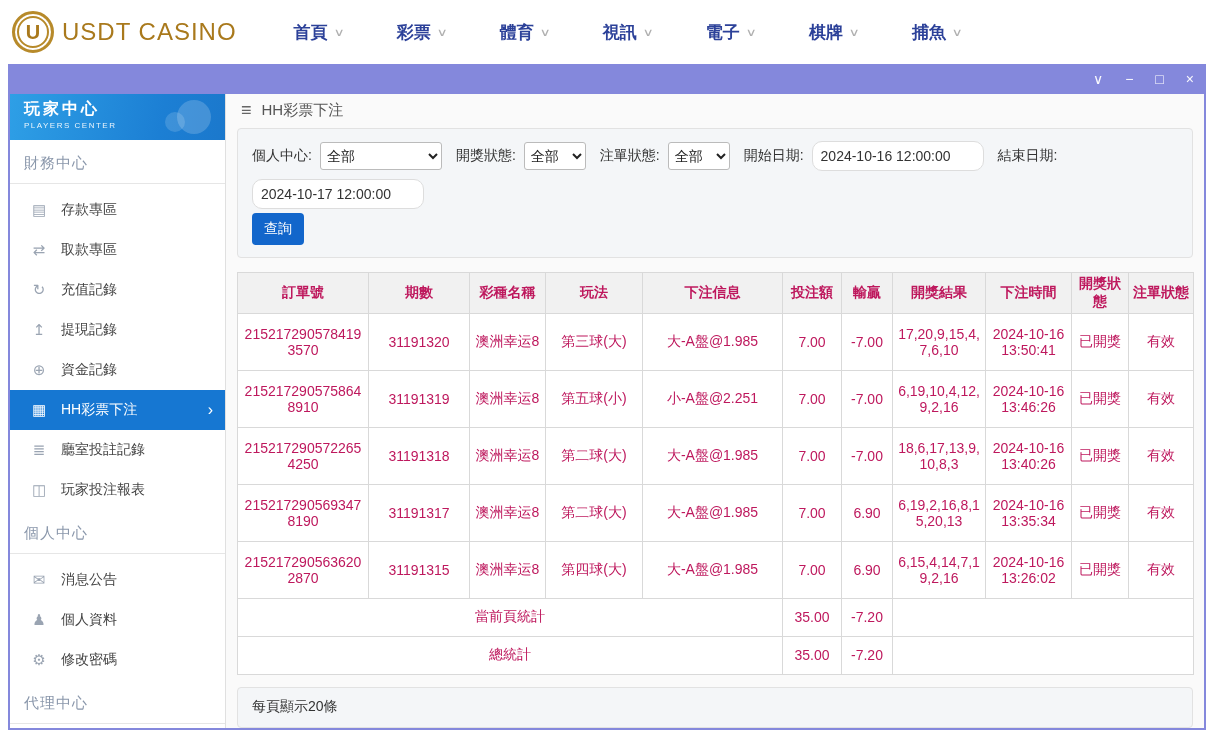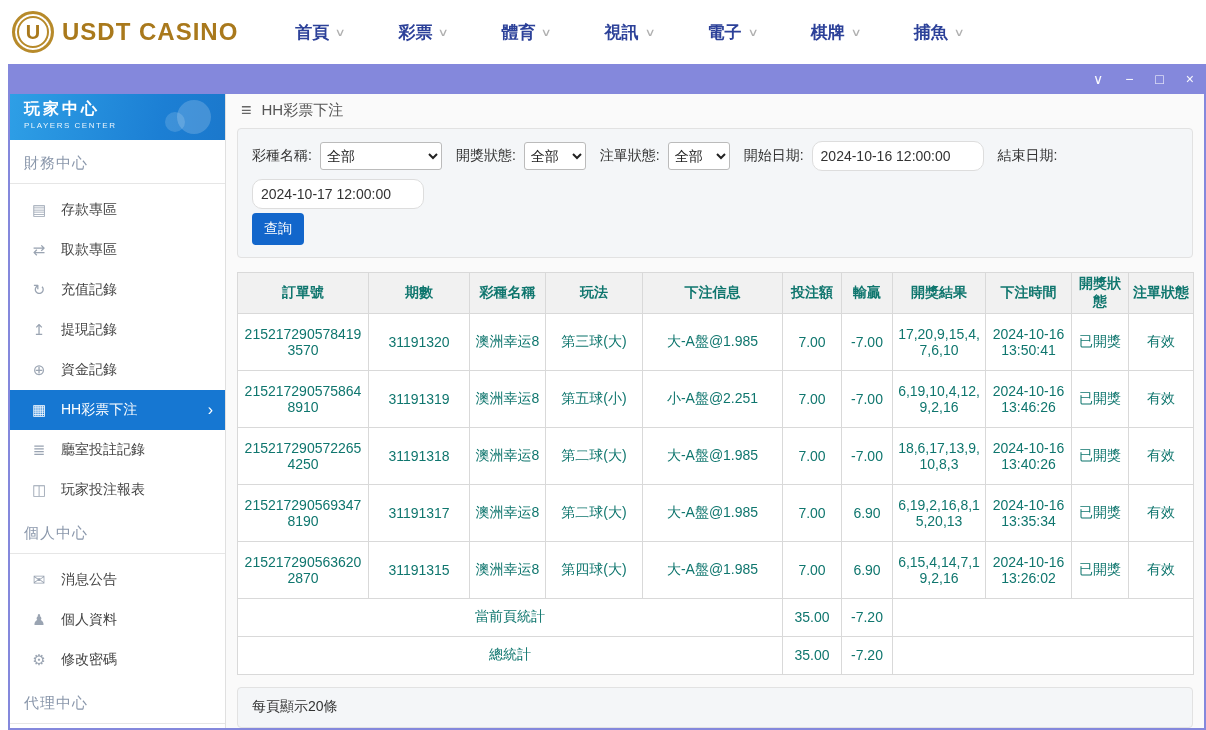--- a/index.html
+++ b/index.html
@@ -13,7 +13,7 @@
     box-shadow:0 0 0 2px #fff, inset 0 0 0 2px #fff, inset 0 0 0 4px #b78a2a;
     display:flex; align-items:center; justify-content:center;
     color:#a9791c; font-weight:bold; font-size:20px; }
-  .logo-text { color:#a9791c; font-size:24px; font-weight:bold; letter-spacing:1px; }
+  .logo-text { color:#a9791c; font-size:24px; font-weight:normal; letter-spacing:1px; }
   .nav-items { display:flex; align-items:center; }
   .nav-item { display:flex; align-items:center; gap:7px; margin:0 27px;
     color:#2c4199; font-weight:bold; font-size:17px; cursor:pointer; }

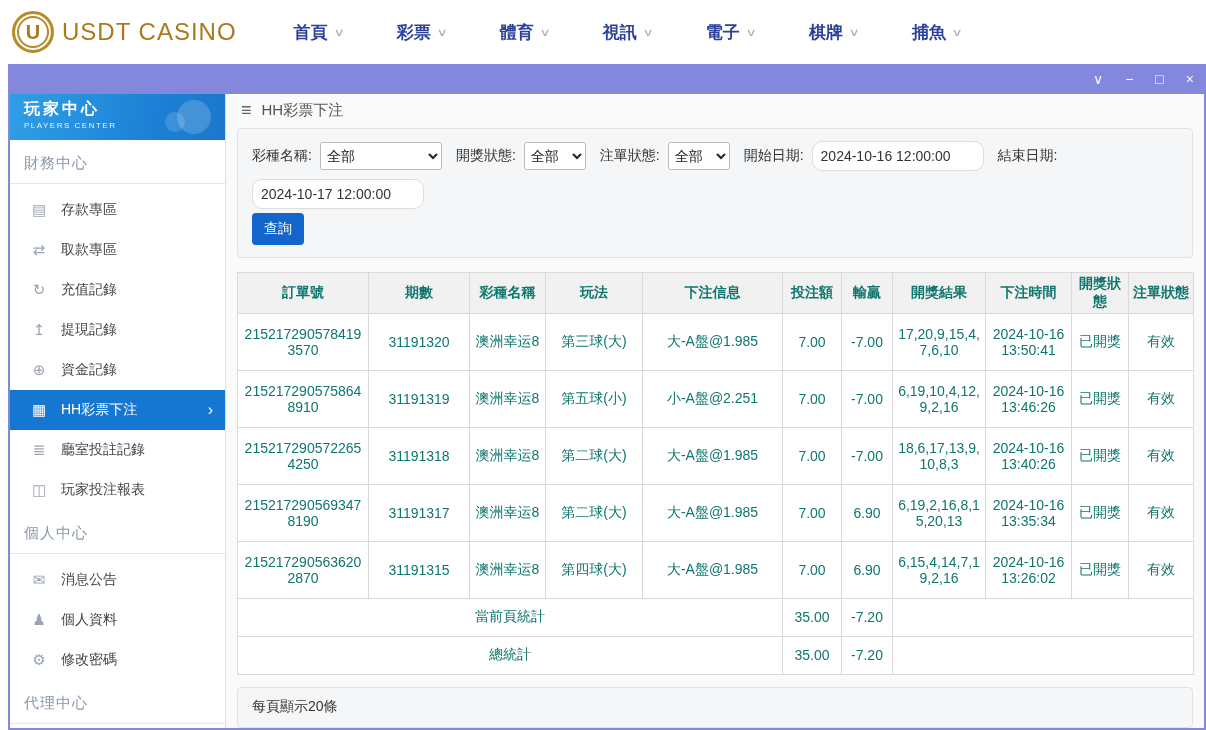--- a/index.html
+++ b/index.html
@@ -209,7 +209,7 @@
 
       <div class="filter-panel">
         <div class="filter-row">
-          <span class="lbl">彩種名稱:</span>
+          <span class="lbl">個人中心:</span>
           <select class="sel-wide">
             <option>全部</option>
           </select>

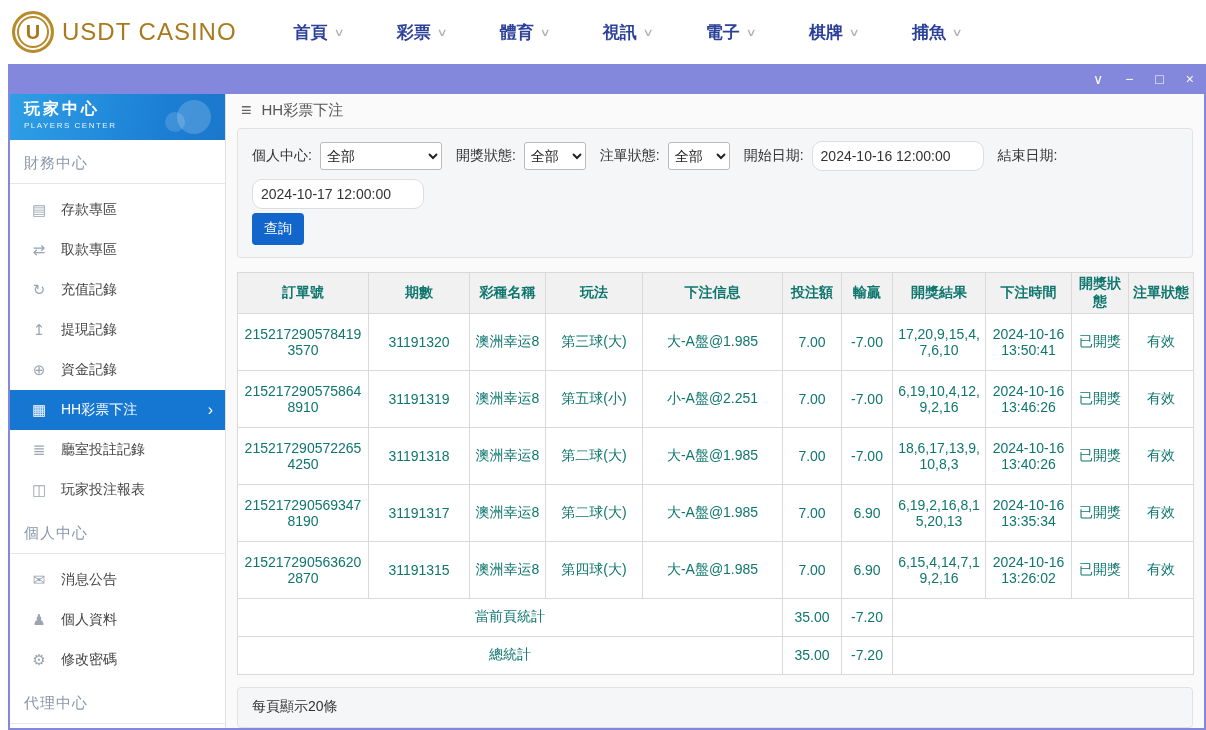--- a/index.html
+++ b/index.html
@@ -72,7 +72,7 @@
     font-family:"Liberation Sans",sans-serif; }
 
   .table-wrap { margin-top:14px; background:#fff; }
-  table { width:100%; border-collapse:collapse; table-layout:fixed; font-size:14px; color:#0f766e; }
+  table { width:100%; border-collapse:collapse; table-layout:fixed; font-size:14px; color:#be185d; }
   th { background:#f1f1f1; font-weight:bold; height:40px; border:1px solid #d9d9d9; padding:2px 3px; }
   td { border:1px solid #d9d9d9; text-align:center; padding:4px 3px; word-break:break-all; }
   tbody.data-rows td { height:57px; }

